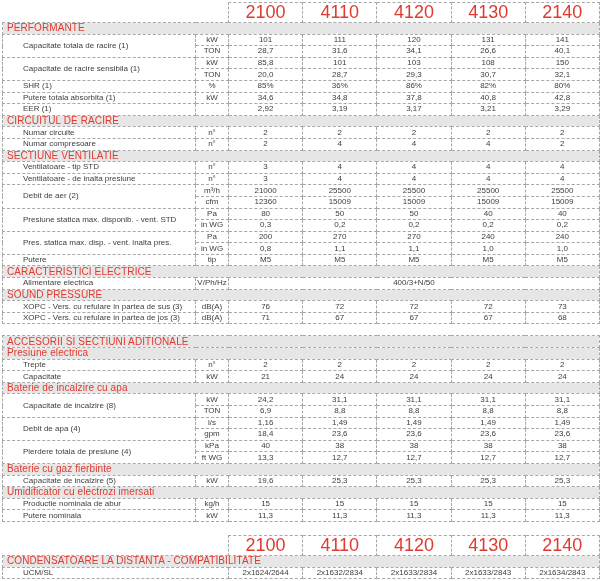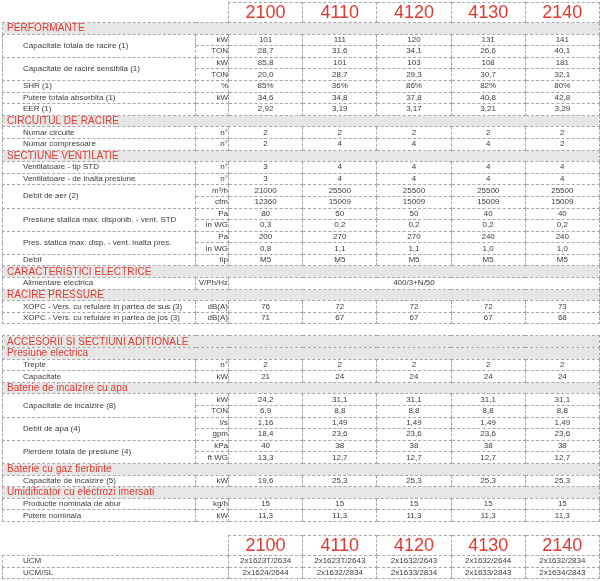--- a/index.html
+++ b/index.html
@@ -11,7 +11,7 @@
      white-space:nowrap;overflow:hidden;vertical-align:middle;}
   td.b{border:1px dashed var(--border,#a8a8a8);}
   td.label{text-align:left;padding-left:20px;}
-  td.unit{text-align:right;padding:0;}
+  td.unit{text-align:center;padding:0;}
   td.val{text-align:center;padding:0;}
   td.section{background:var(--section-bg,#e6e6e6);color:var(--red,#e03a30);
              font-size:10px;padding-left:4px;letter-spacing:0.1px;}

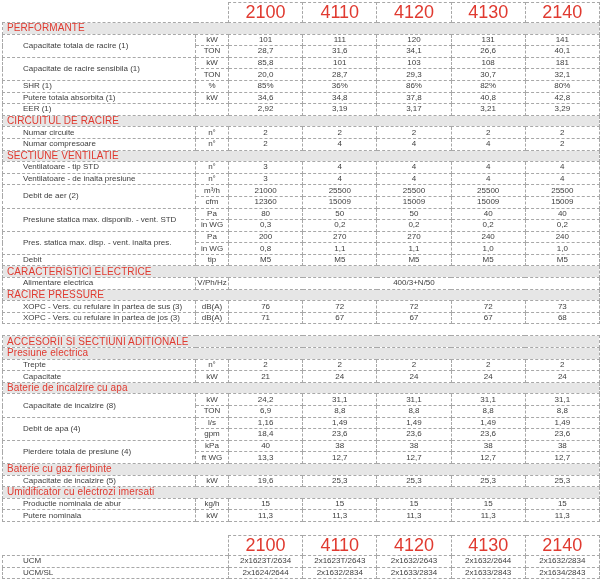--- a/index.html
+++ b/index.html
@@ -68,7 +68,7 @@
         <td class="b val">101</td>
         <td class="b val">103</td>
         <td class="b val">108</td>
-        <td class="b val">181</td>
+        <td class="b val">150</td>
       </tr>
       <tr>
         <td class="b unit">TON</td>

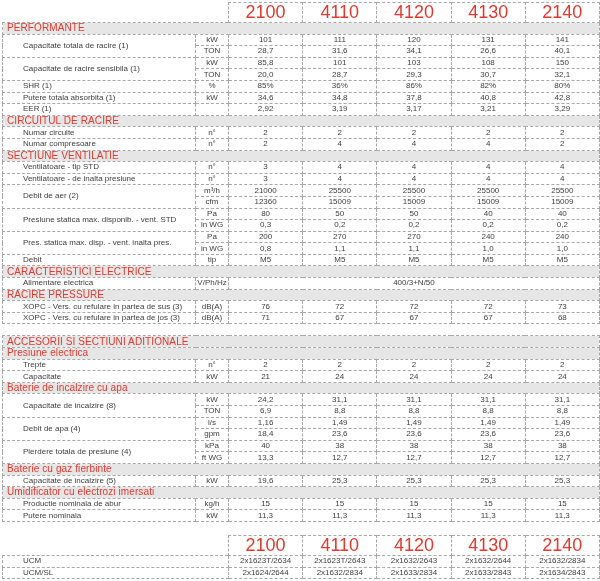--- a/index.html
+++ b/index.html
@@ -199,7 +199,7 @@
         <td class="b val">1,0</td>
       </tr>
       <tr>
-        <td class="b label" rowspan="1">Debit</td>
+        <td class="b label" rowspan="1">Putere</td>
         <td class="b unit">tip</td>
         <td class="b val">M5</td>
         <td class="b val">M5</td>

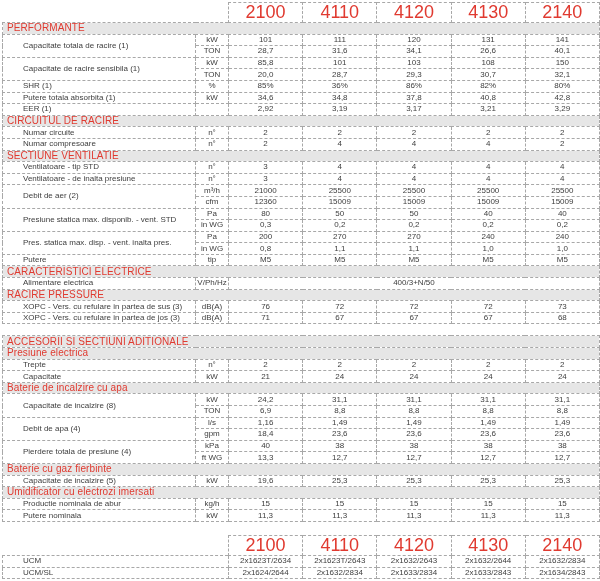--- a/index.html
+++ b/index.html
@@ -216,7 +216,7 @@
         <td class="b val" colspan="5">400/3+N/50</td>
       </tr>
       <tr>
-        <td class="b section" colspan="7">RACIRE PRESSURE</td>
+        <td class="b section" colspan="7">SOUND PRESSURE</td>
       </tr>
       <tr>
         <td class="b label" rowspan="1">XOPC - Vers. cu refulare in partea de sus (3)</td>

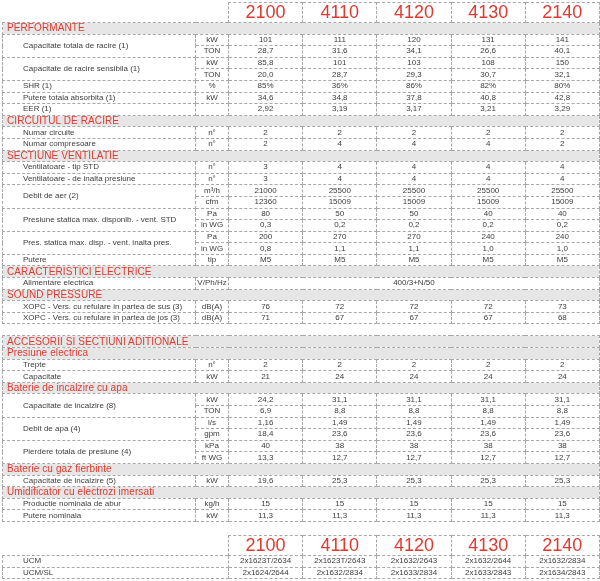--- a/index.html
+++ b/index.html
@@ -372,6 +372,9 @@
         <td class="b model">2140</td>
       </tr>
       <tr>
+        <td class="b section" colspan="6">CONDENSATOARE LA DISTANTA - COMPATIBILITATE</td>
+      </tr>
+      <tr>
         <td class="b label" rowspan="1">UCM</td>
         <td class="b val">2x1623T/2634</td>
         <td class="b val">2x1623T/2643</td>

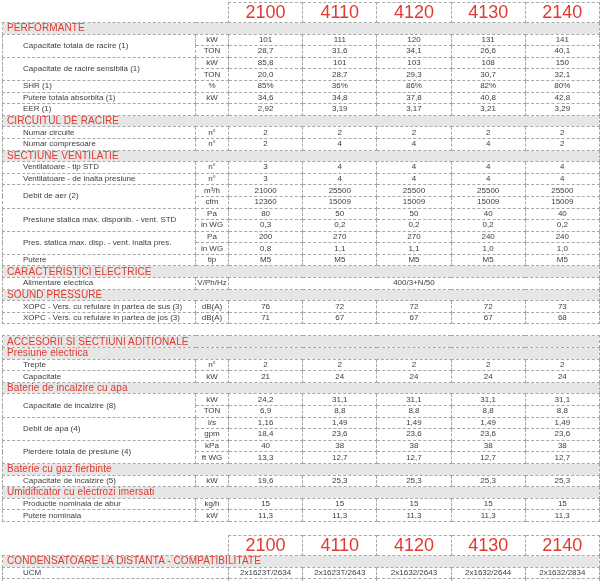--- a/index.html
+++ b/index.html
@@ -375,14 +375,6 @@
         <td class="b section" colspan="6">CONDENSATOARE LA DISTANTA - COMPATIBILITATE</td>
       </tr>
       <tr>
-        <td class="b label" rowspan="1">UCM</td>
-        <td class="b val">2x1623T/2634</td>
-        <td class="b val">2x1623T/2643</td>
-        <td class="b val">2x1632/2643</td>
-        <td class="b val">2x1632/2644</td>
-        <td class="b val">2x1632/2834</td>
-      </tr>
-      <tr>
         <td class="b label" rowspan="1">UCM/SL</td>
         <td class="b val">2x1624/2644</td>
         <td class="b val">2x1632/2834</td>

